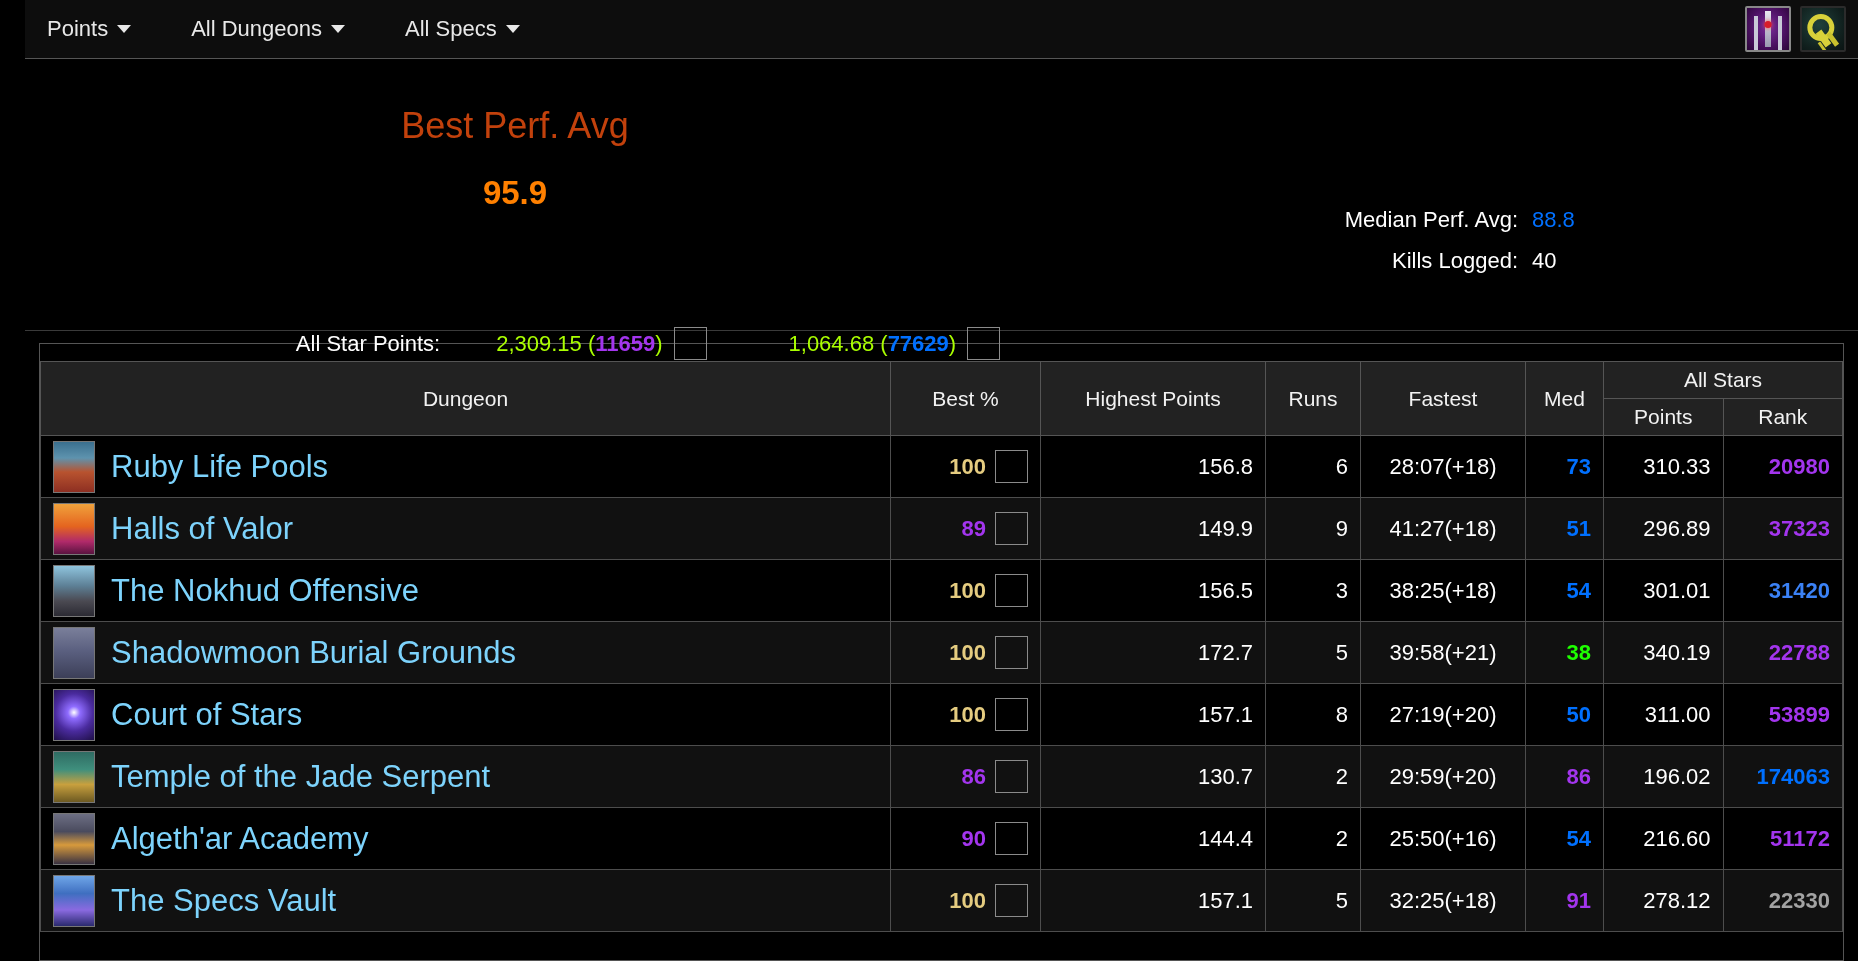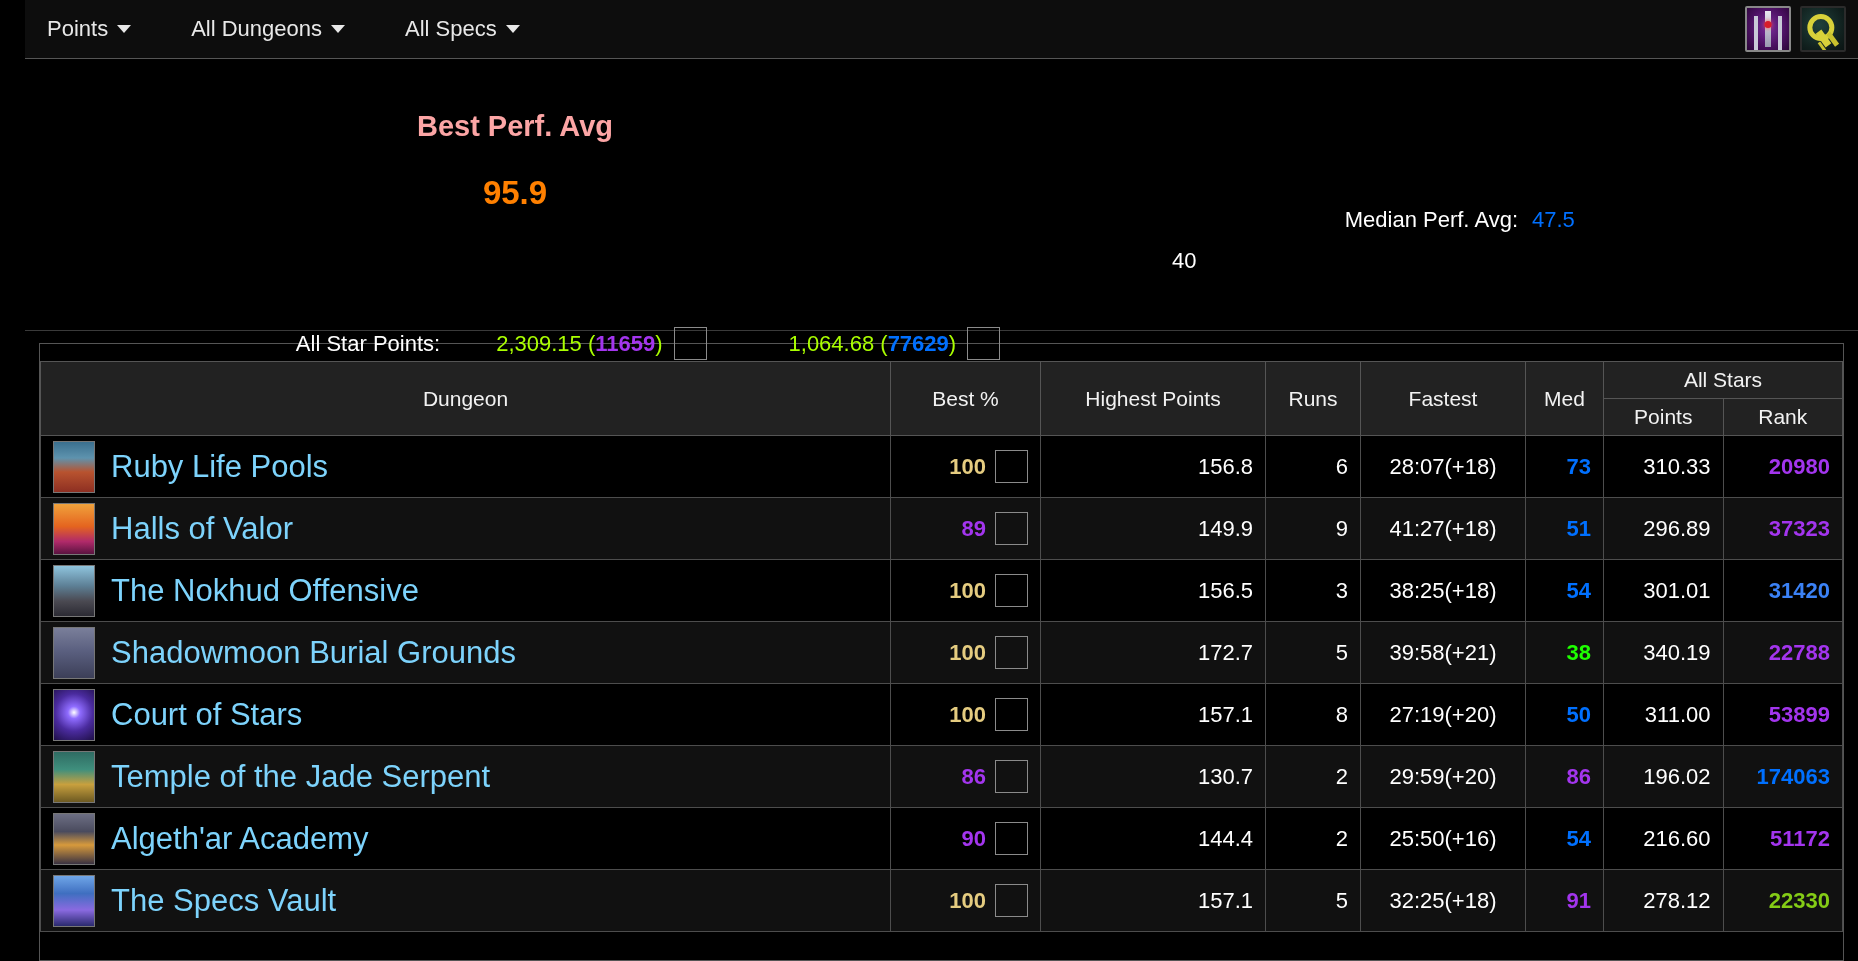--- a/index.html
+++ b/index.html
@@ -117,10 +117,9 @@
     width: 980px;
   }
   .best-label {
-    color: #fca5a5;
-    font-size: 29px;
+    color: #c2410c;
+    font-size: 36px;
     line-height: 34px;
-    font-weight: bold;
   }
   .best-value {
     color: #ff8000;

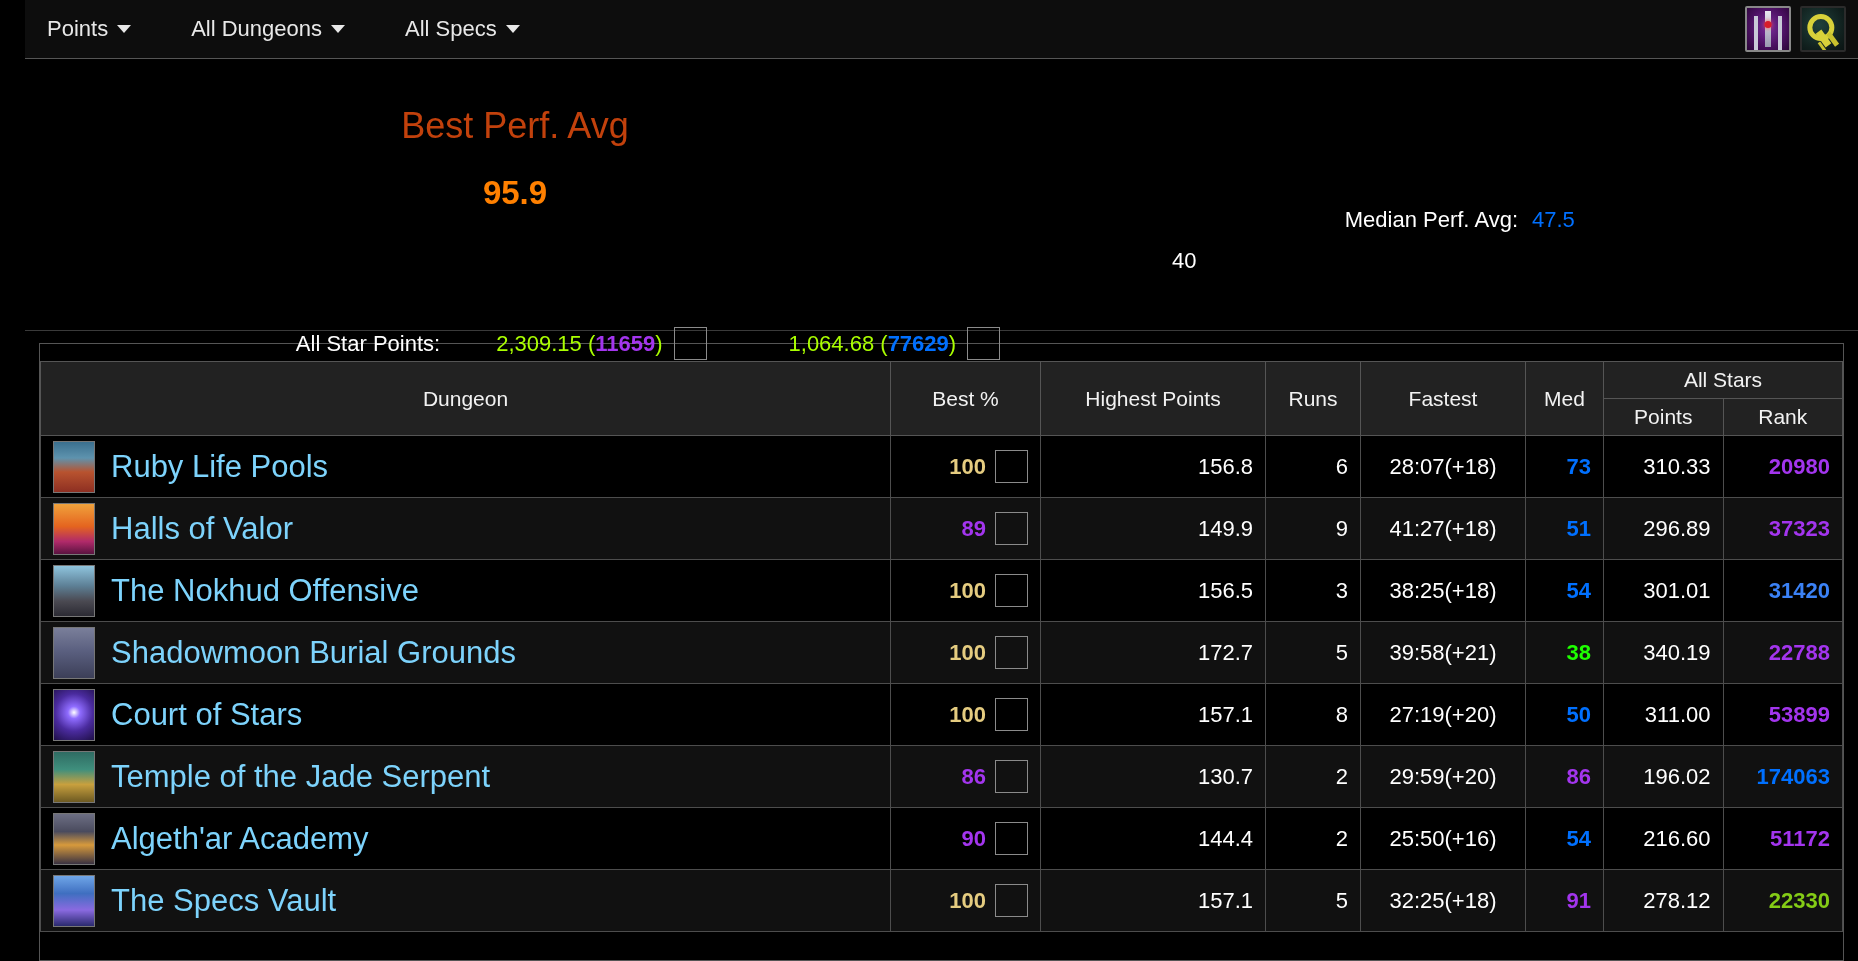--- a/index.html
+++ b/index.html
@@ -315,7 +315,7 @@
     <div class="right-stats">
       <div class="stat-row">
         <span class="stat-label">Median Perf. Avg:</span>
-        <span class="stat-val" style="color:#0070ff">47.5</span>
+        <span class="stat-val" style="color:#0070ff">88.8</span>
       </div>
       <div class="stat-row">
         <span class="stat-val">40</span>

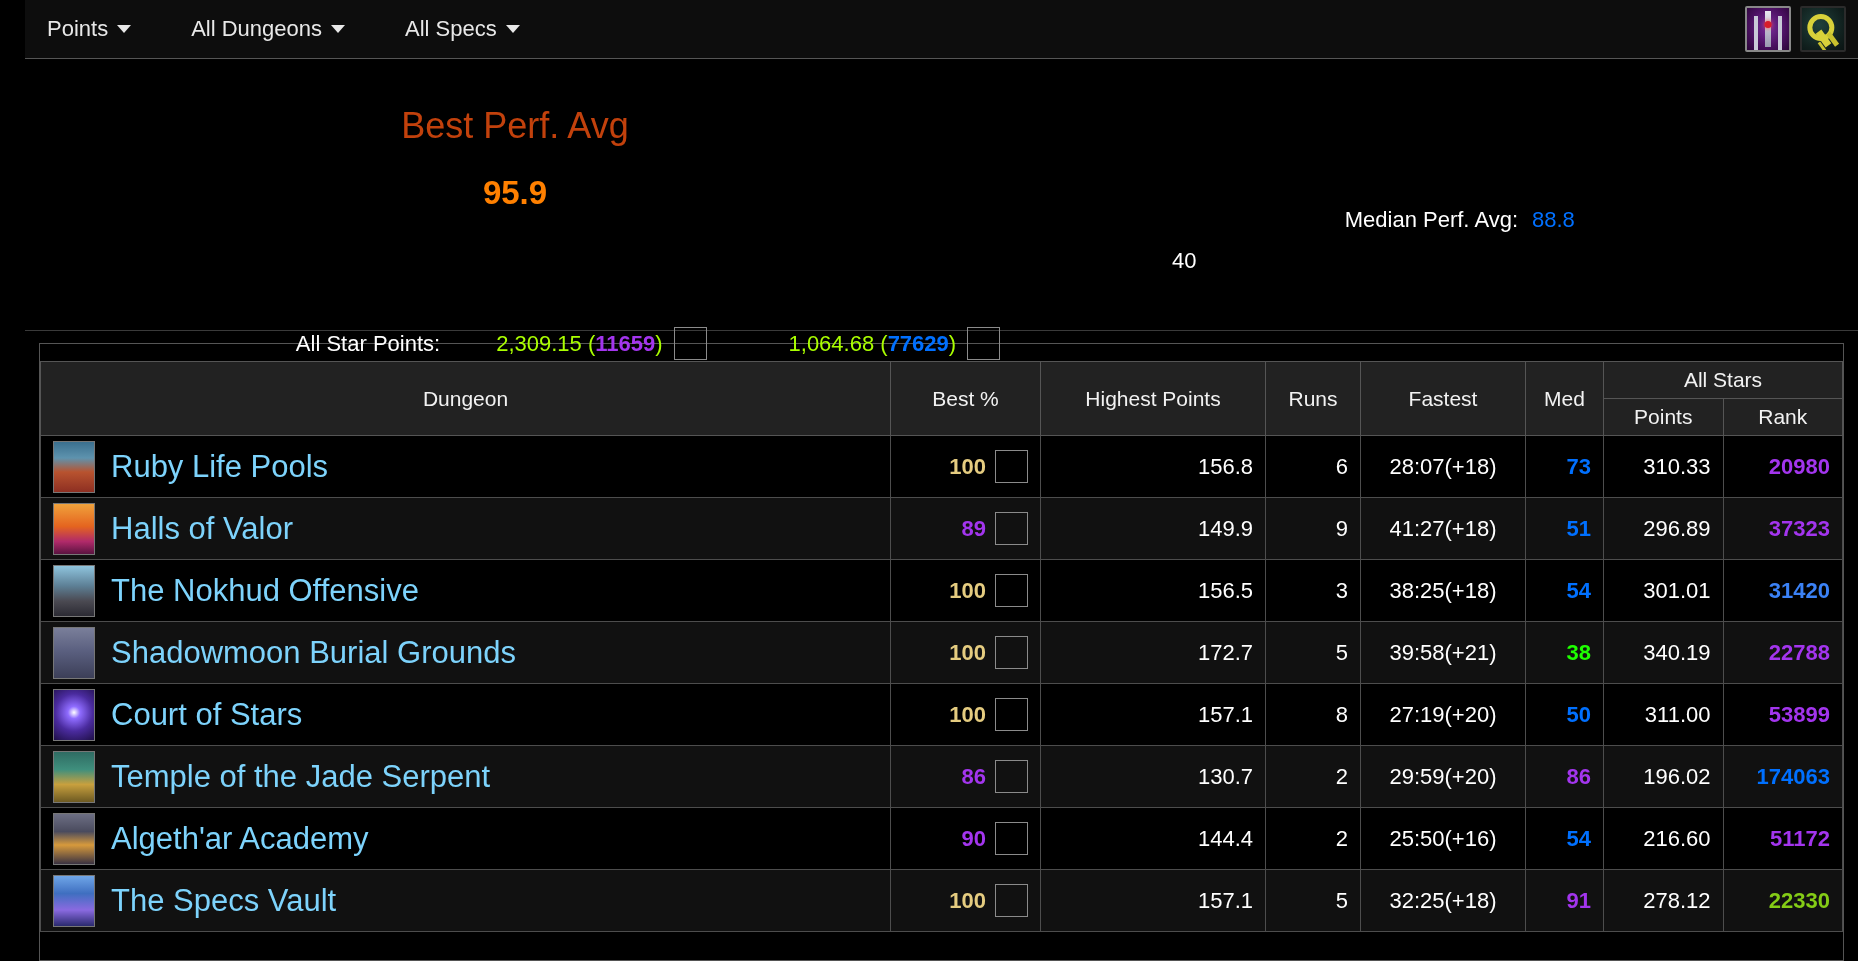--- a/index.html
+++ b/index.html
@@ -318,6 +318,7 @@
         <span class="stat-val" style="color:#0070ff">88.8</span>
       </div>
       <div class="stat-row">
+        <span class="stat-label">Kills Logged:</span>
         <span class="stat-val">40</span>
       </div>
     </div>

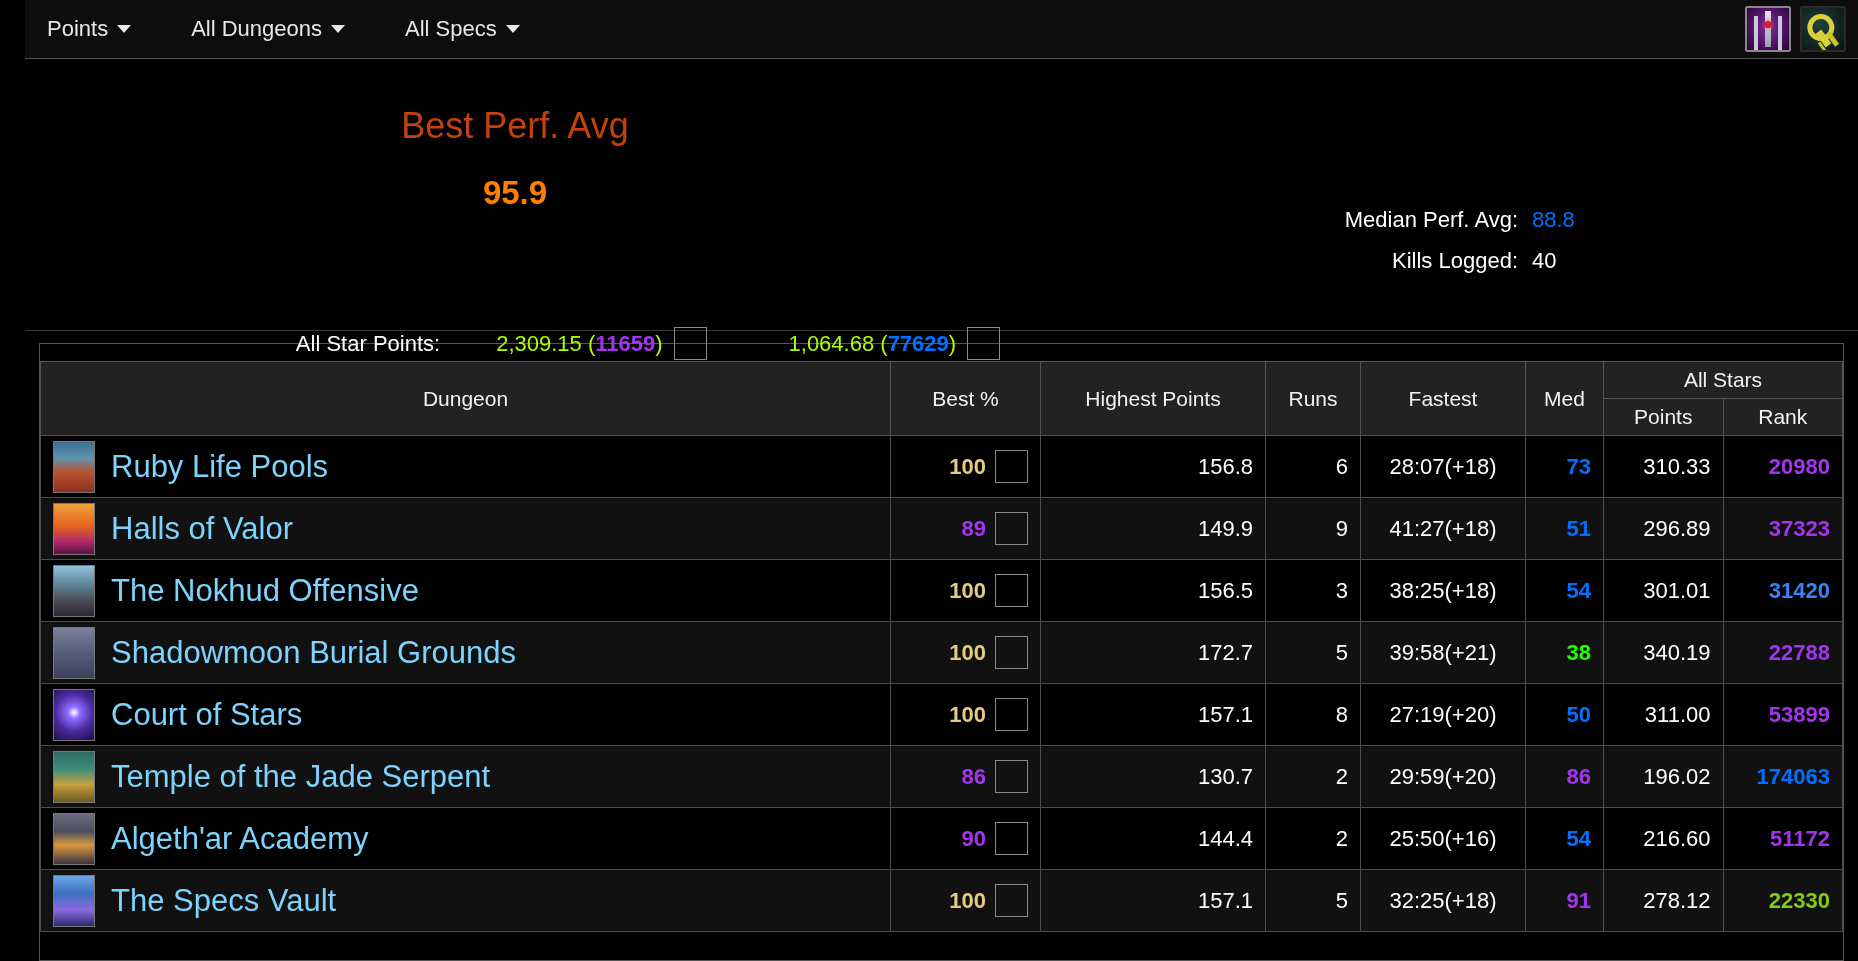--- a/index.html
+++ b/index.html
@@ -520,7 +520,7 @@
             <td class="ctr fast-val">32:25(+18)</td>
             <td class="num" style="color:#a335ee;font-weight:bold">91</td>
             <td class="num as-pts">278.12</td>
-            <td class="num" style="color:#84cc16;font-weight:bold">22330</td>
+            <td class="num" style="color:#a3a3a3;font-weight:bold">22330</td>
           </tr>
         </tbody>
     </table>

